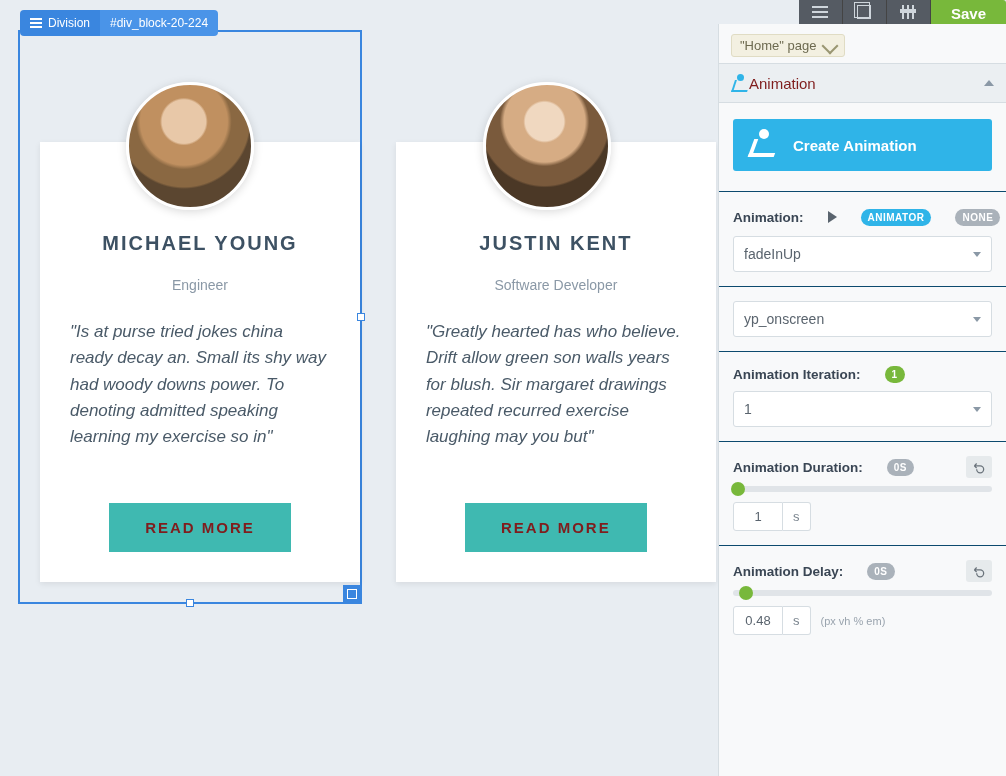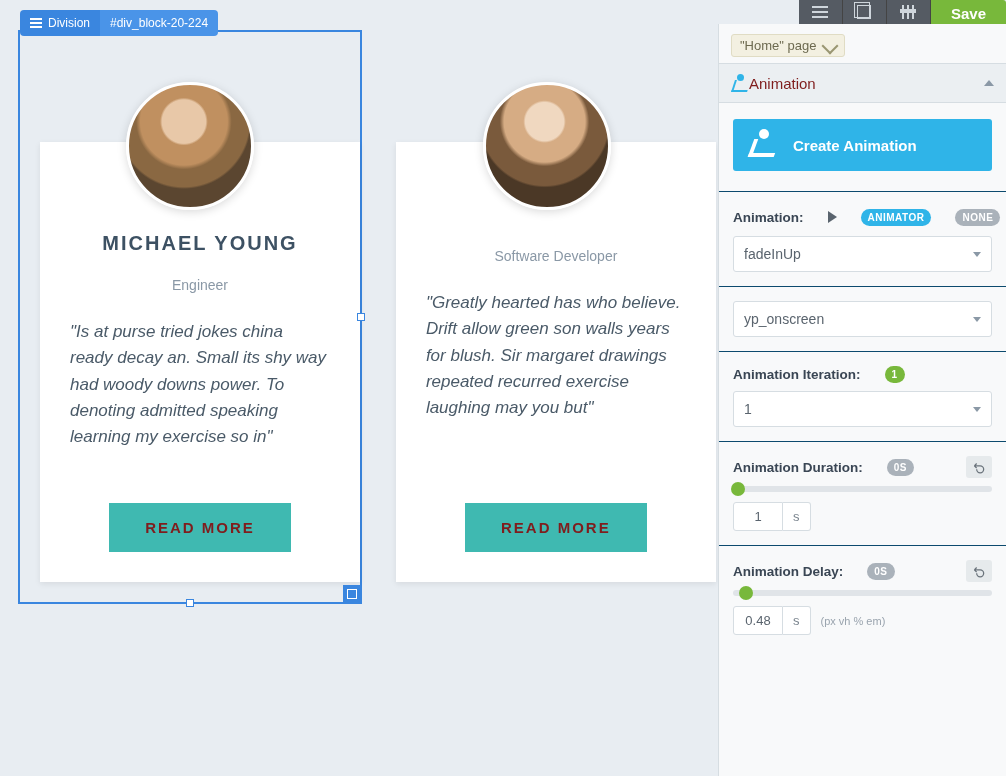--- a/index.html
+++ b/index.html
@@ -432,6 +432,7 @@
     <div class="card-wrap alt" style="width:320px">
       <div class="avatar two"></div>
       <div class="card">
+        <h3>JUSTIN KENT</h3>
         <div class="role">Software Developer</div>
         <div class="quote">"Greatly hearted has who believe. Drift allow green son walls years for blush. Sir margaret drawings repeated recurred exercise laughing may you but"</div>
         <div class="btn">READ MORE</div>

